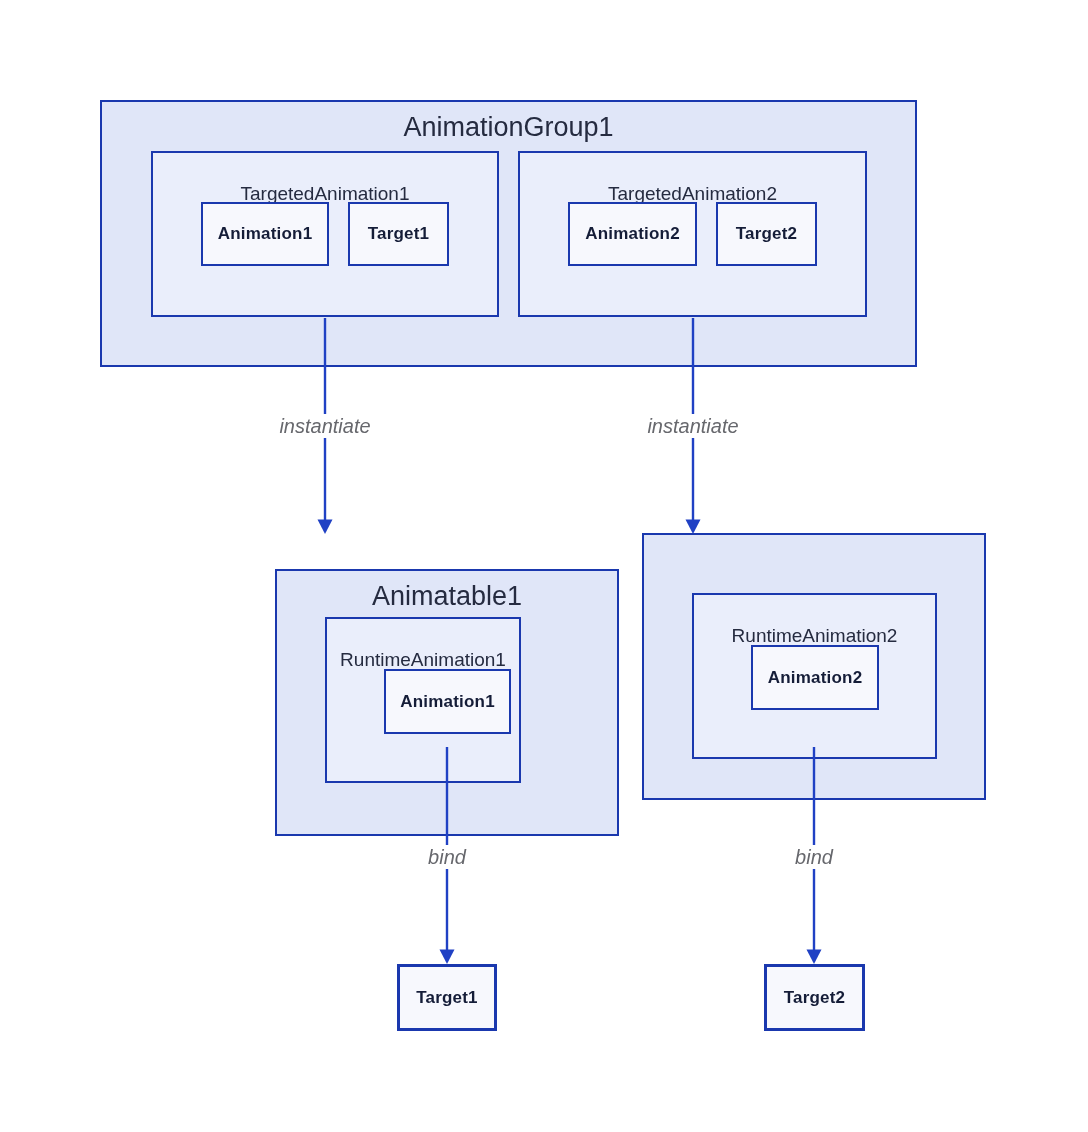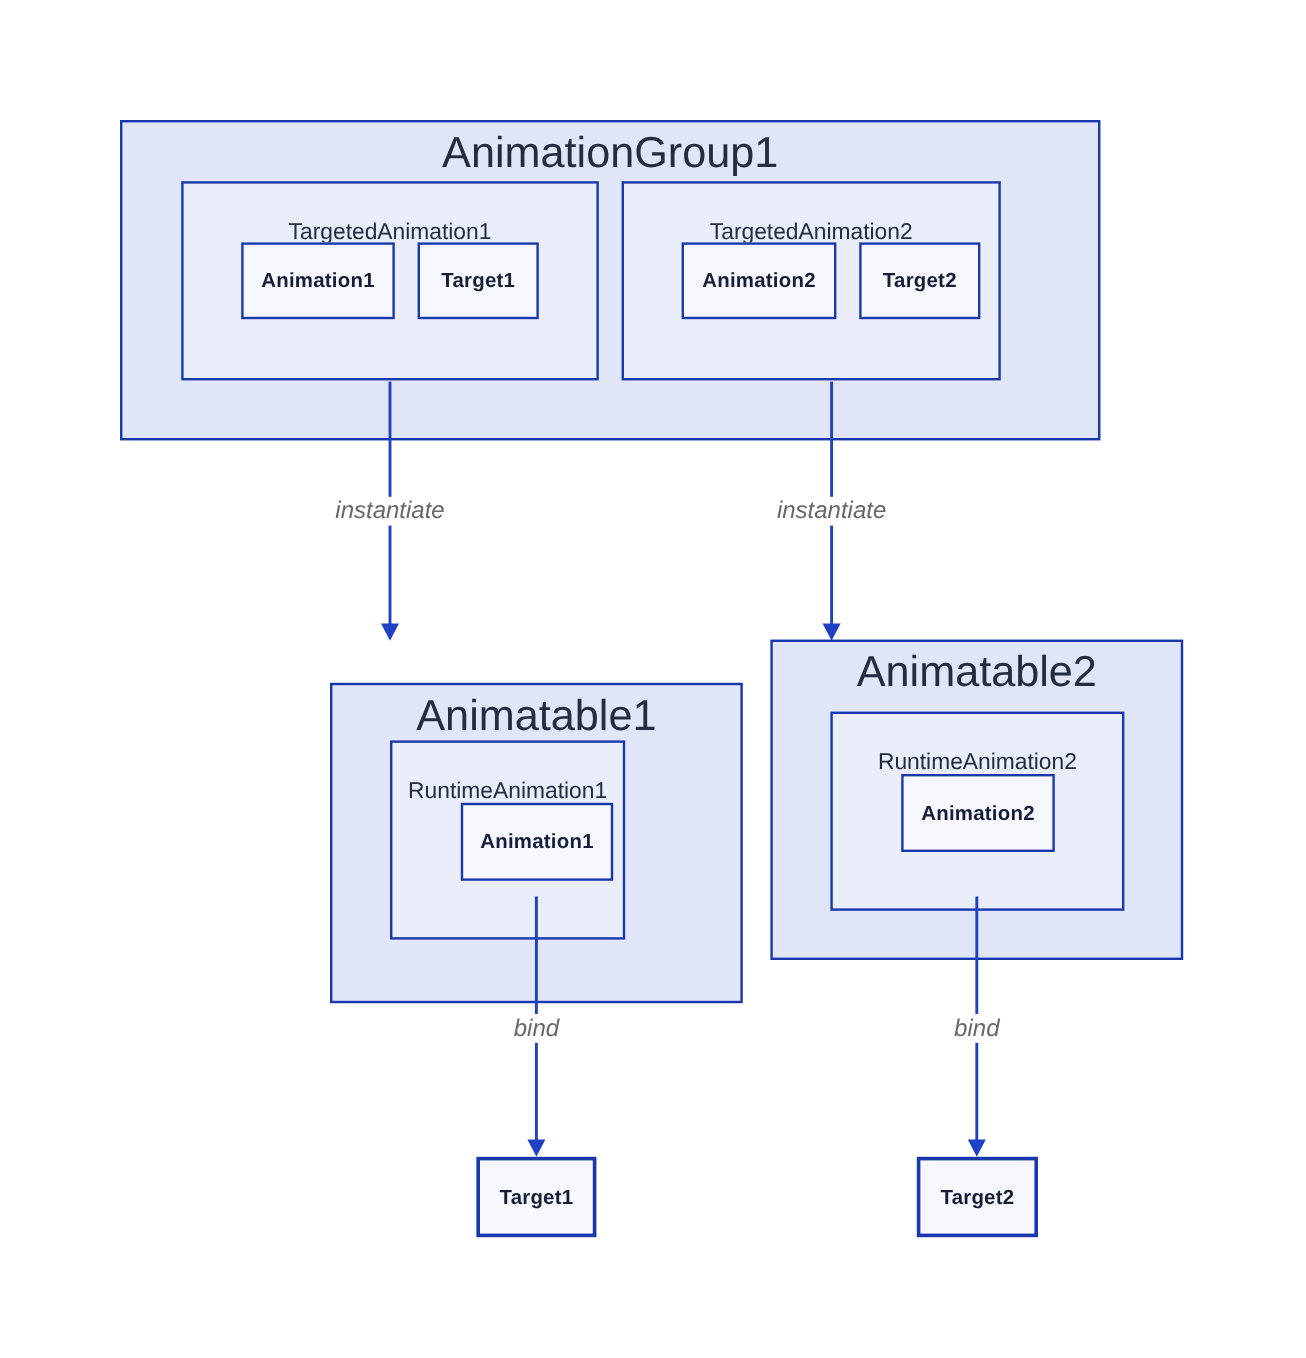--- a/index.html
+++ b/index.html
@@ -50,7 +50,7 @@
     text-align: center;
     color: var(--title-text);
   }
-  .title-lg { font-size: 36px; line-height: 34px; padding-top: 8px; }
+  .title-lg { font-size: 27px; line-height: 34px; padding-top: 8px; }
   .title-md { font-size: 19px; line-height: 30px; padding-top: 26px; }
   .edges-layer {
     position: absolute;

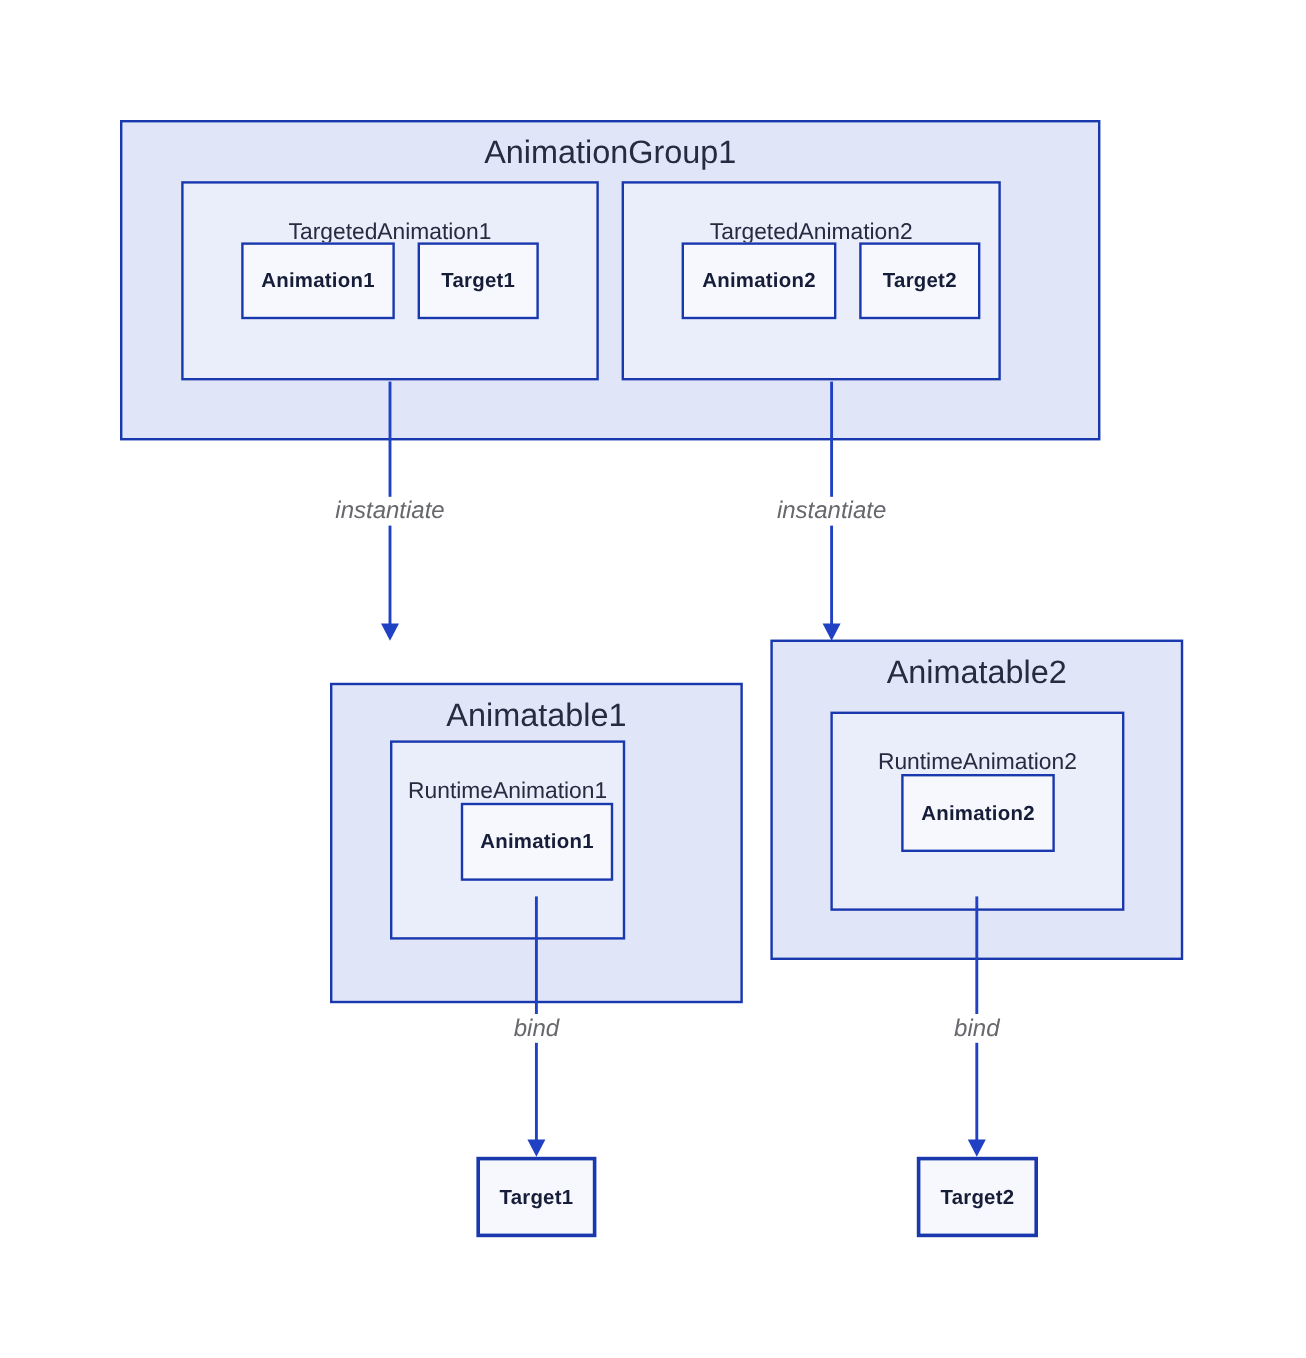--- a/index.html
+++ b/index.html
@@ -92,7 +92,7 @@
       <div class="node leaf-node" style="left:195px; top:49px; width:101px; height:64px;">Target1</div>
     </div>
 
-    <div class="node mid-node" style="left:416px; top:49px; width:316px; height:166px;">
+    <div class="node mid-node" style="left:416px; top:49px; width:349px; height:166px;">
       <div class="node-title title-md">TargetedAnimation2</div>
       <div class="node leaf-node" style="left:48px; top:49px; width:129px; height:64px;">Animation2</div>
       <div class="node leaf-node" style="left:196px; top:49px; width:101px; height:64px;">Target2</div>

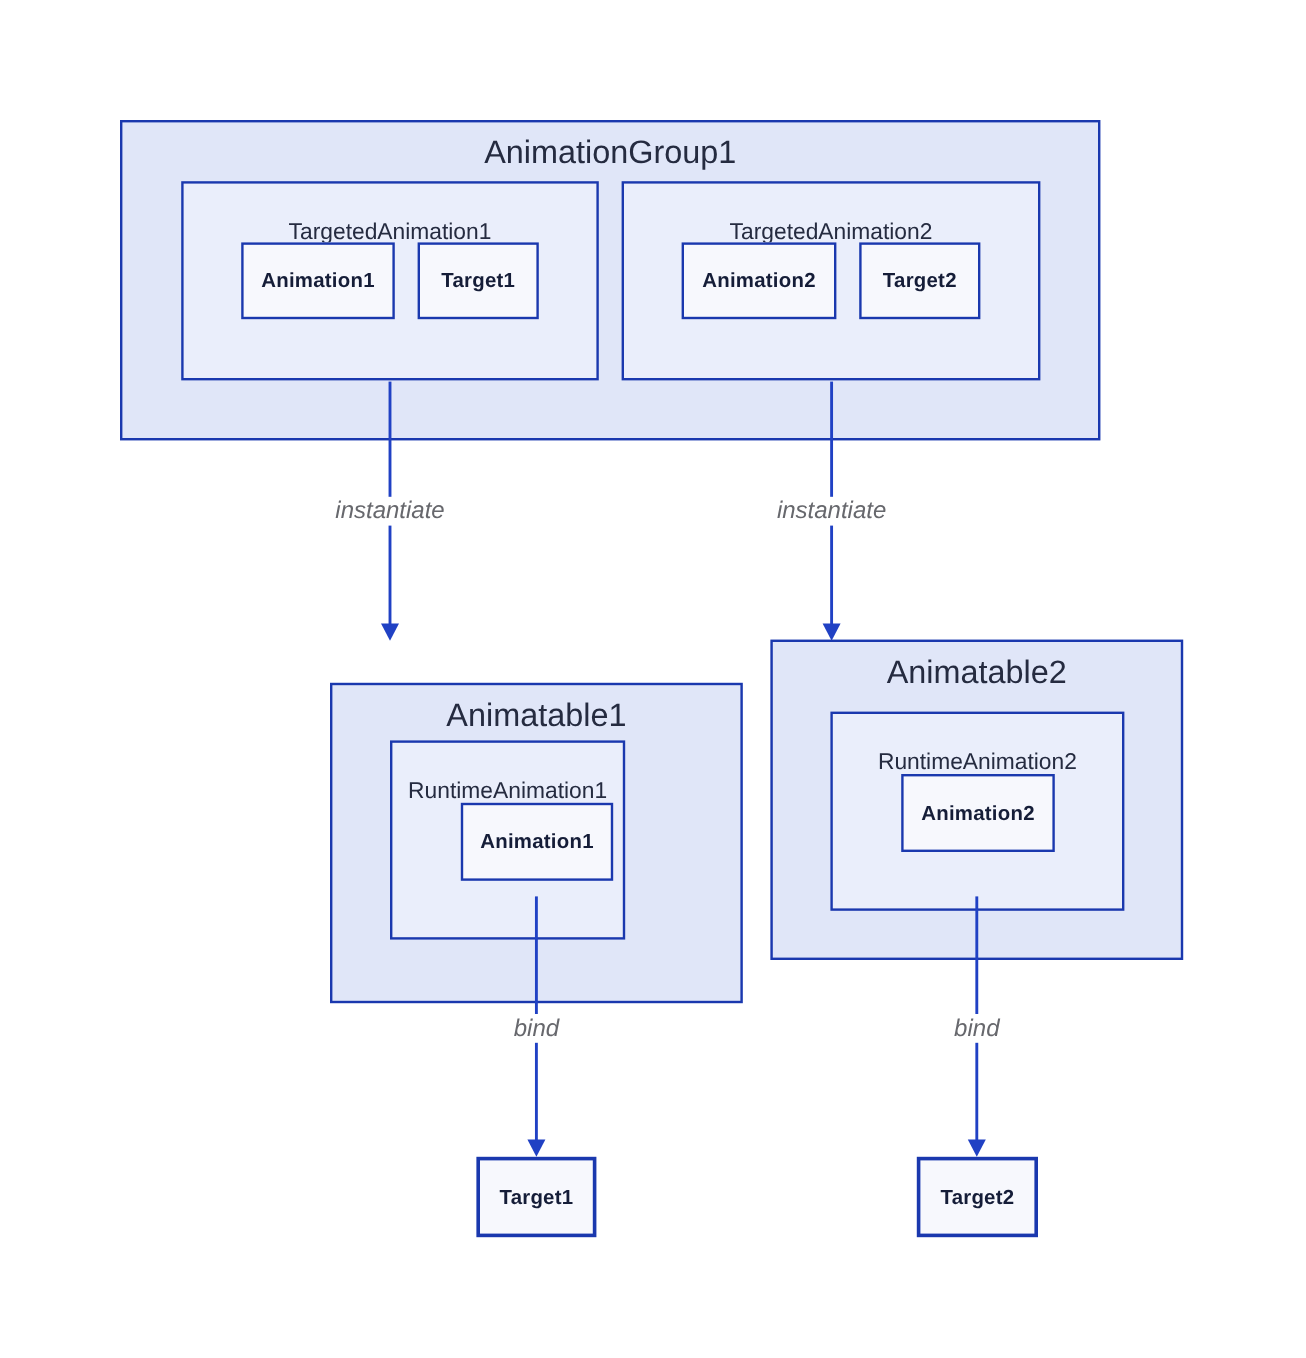--- a/index.html
+++ b/index.html
@@ -108,7 +108,6 @@
   </div>
 
   <div class="node container-node" style="left:642px; top:533px; width:344px; height:267px;">
-    <div class="node-title title-lg">Animatable2</div>
     <div class="node mid-node" style="left:48px; top:46px; width:245px; height:166px;margin-top:12px;">
       <div class="node-title title-md">RuntimeAnimation2</div>
       <div class="node leaf-node" style="left:57px; top:50px; width:128px; height:65px;">Animation2</div>

